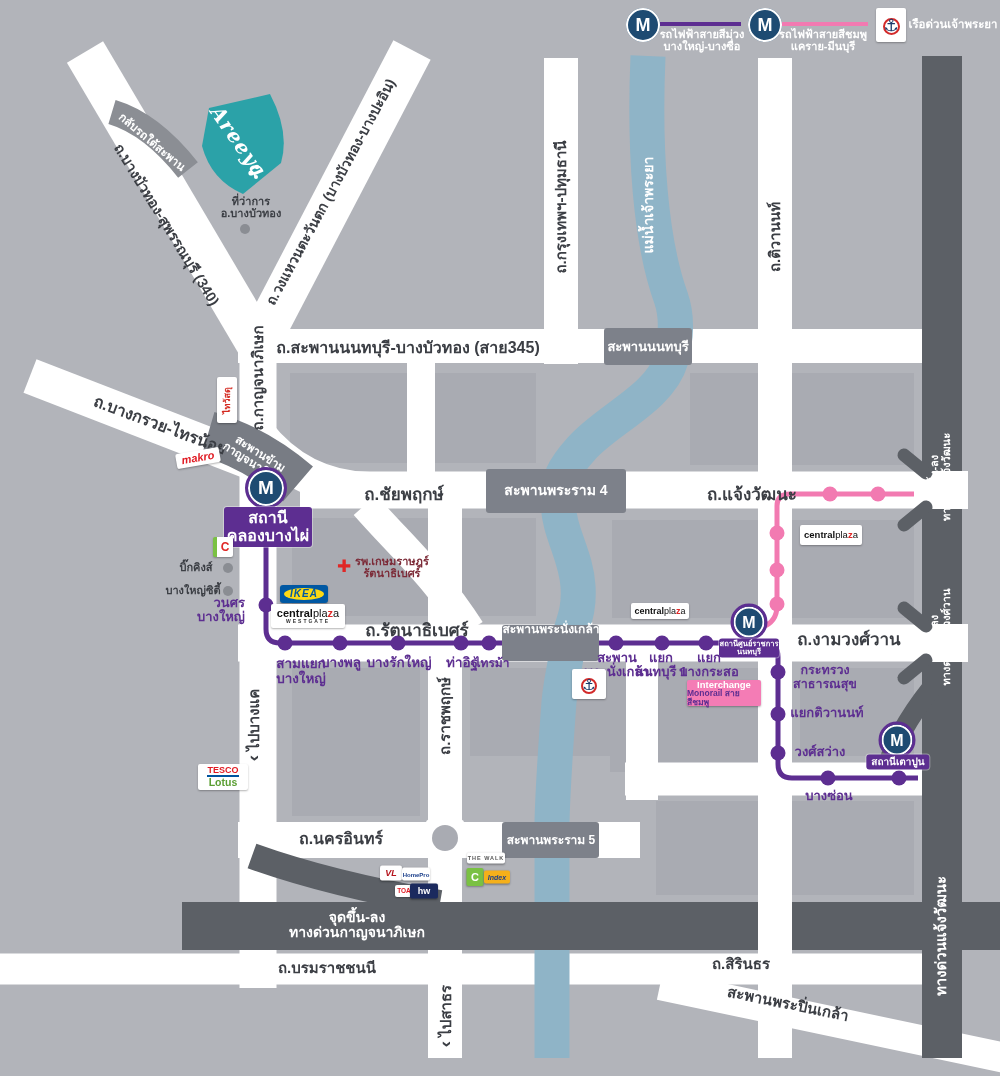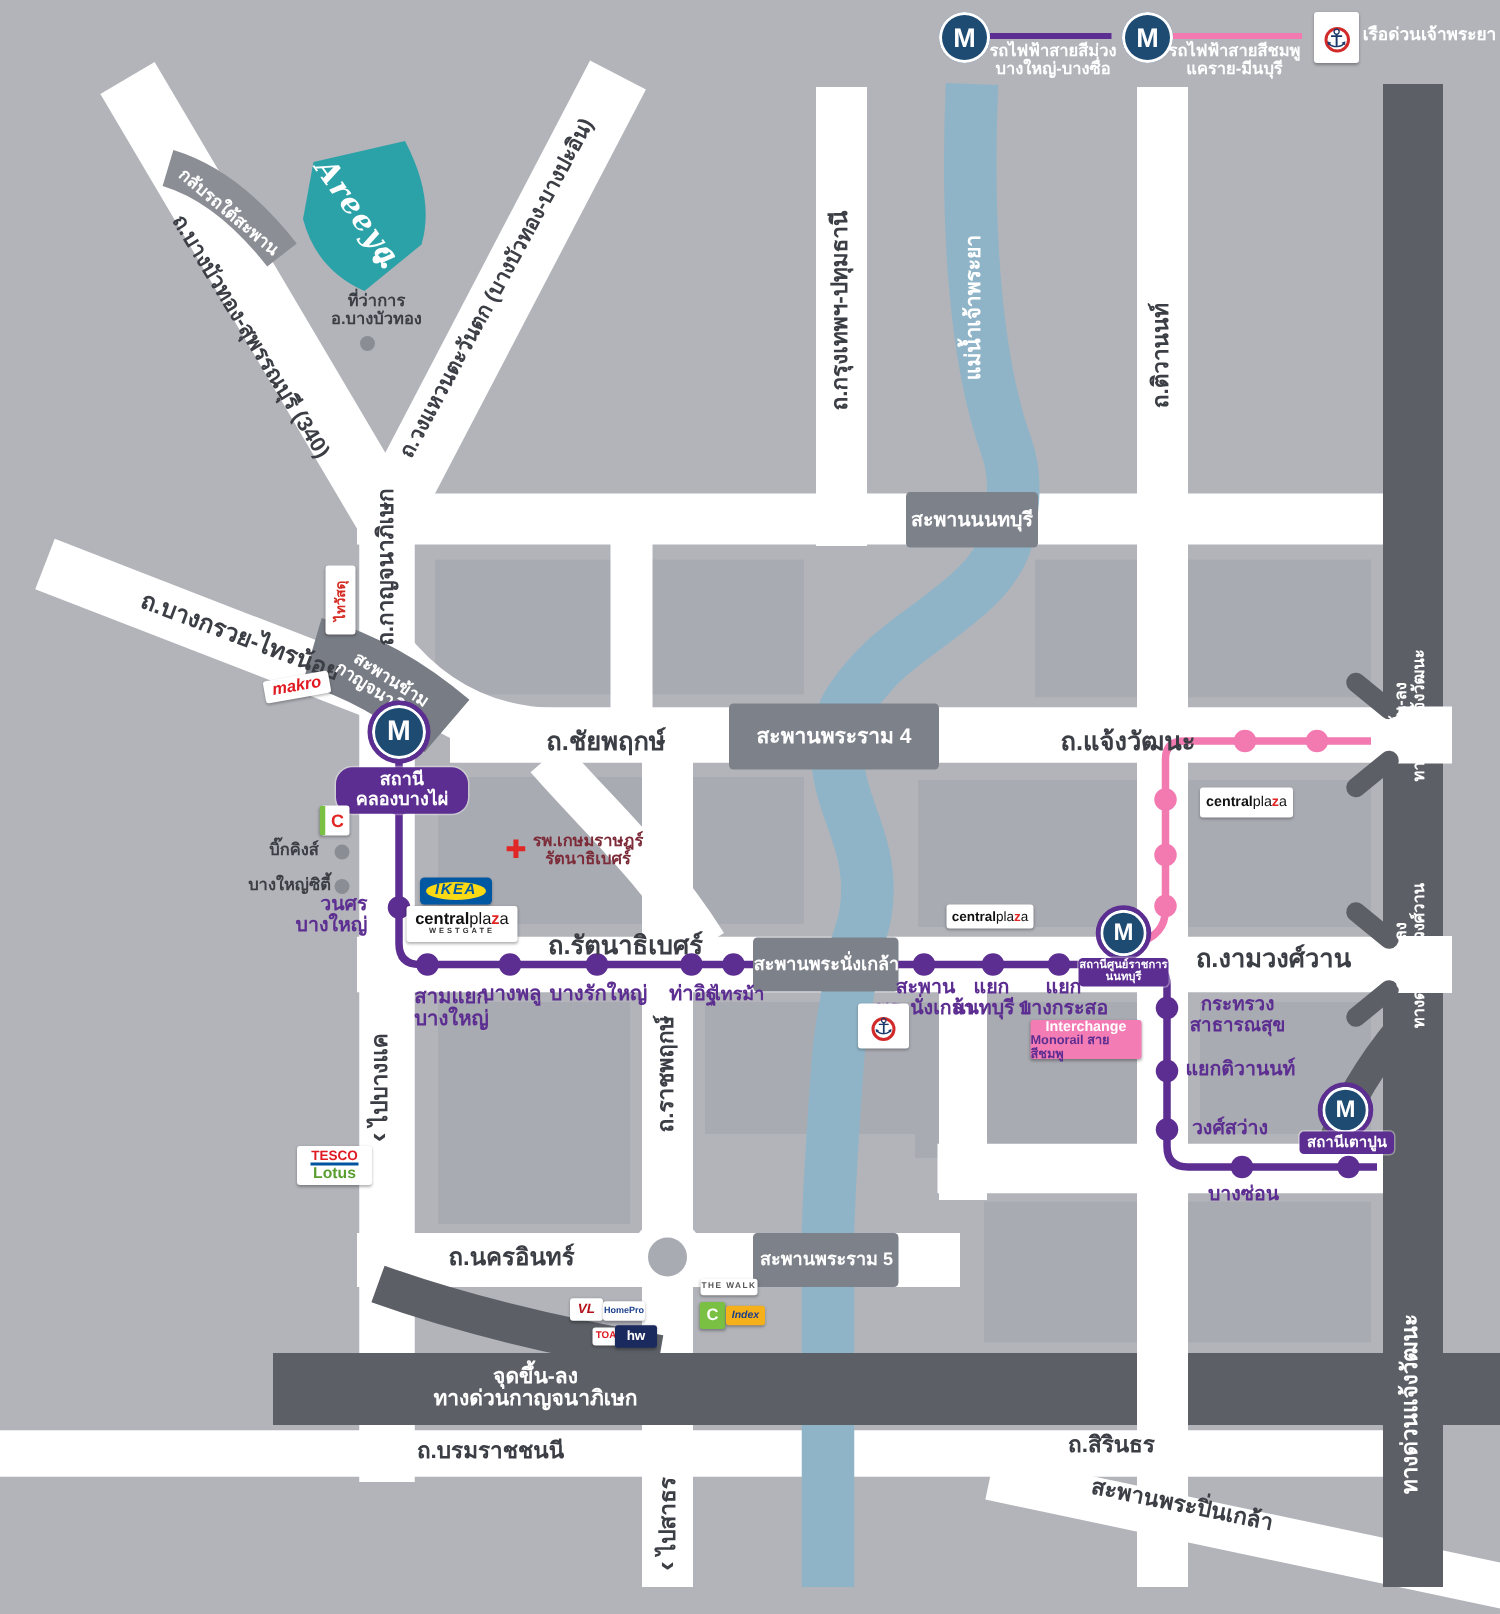--- a/index.html
+++ b/index.html
@@ -179,6 +179,7 @@
 <div class="lb" style="left:253px;top:725px;font-size:15px;transform:translate(-50%,-50%) rotate(-90deg);"><span style="font-size:19px;">‹</span> <span>ไปบางแค</span></div>
 <div class="lb" style="left:445px;top:1016px;font-size:15px;transform:translate(-50%,-50%) rotate(-90deg);"><span style="font-size:19px;">‹</span> <span>ไปสาธร</span></div>
 
+<div class="lb" style="left:408px;top:348px;font-size:16px;"><span>ถ.สะพานนนทบุรี-บางบัวทอง (สาย345)</span></div>
 <div class="lb" style="left:404px;top:495px;font-size:17px;"><span>ถ.ชัยพฤกษ์</span></div>
 <div class="lb" style="left:752px;top:495px;font-size:17px;"><span>ถ.แจ้งวัฒนะ</span></div>
 <div class="lb" style="left:417px;top:631px;font-size:17px;"><span>ถ.รัตนาธิเบศร์</span></div>

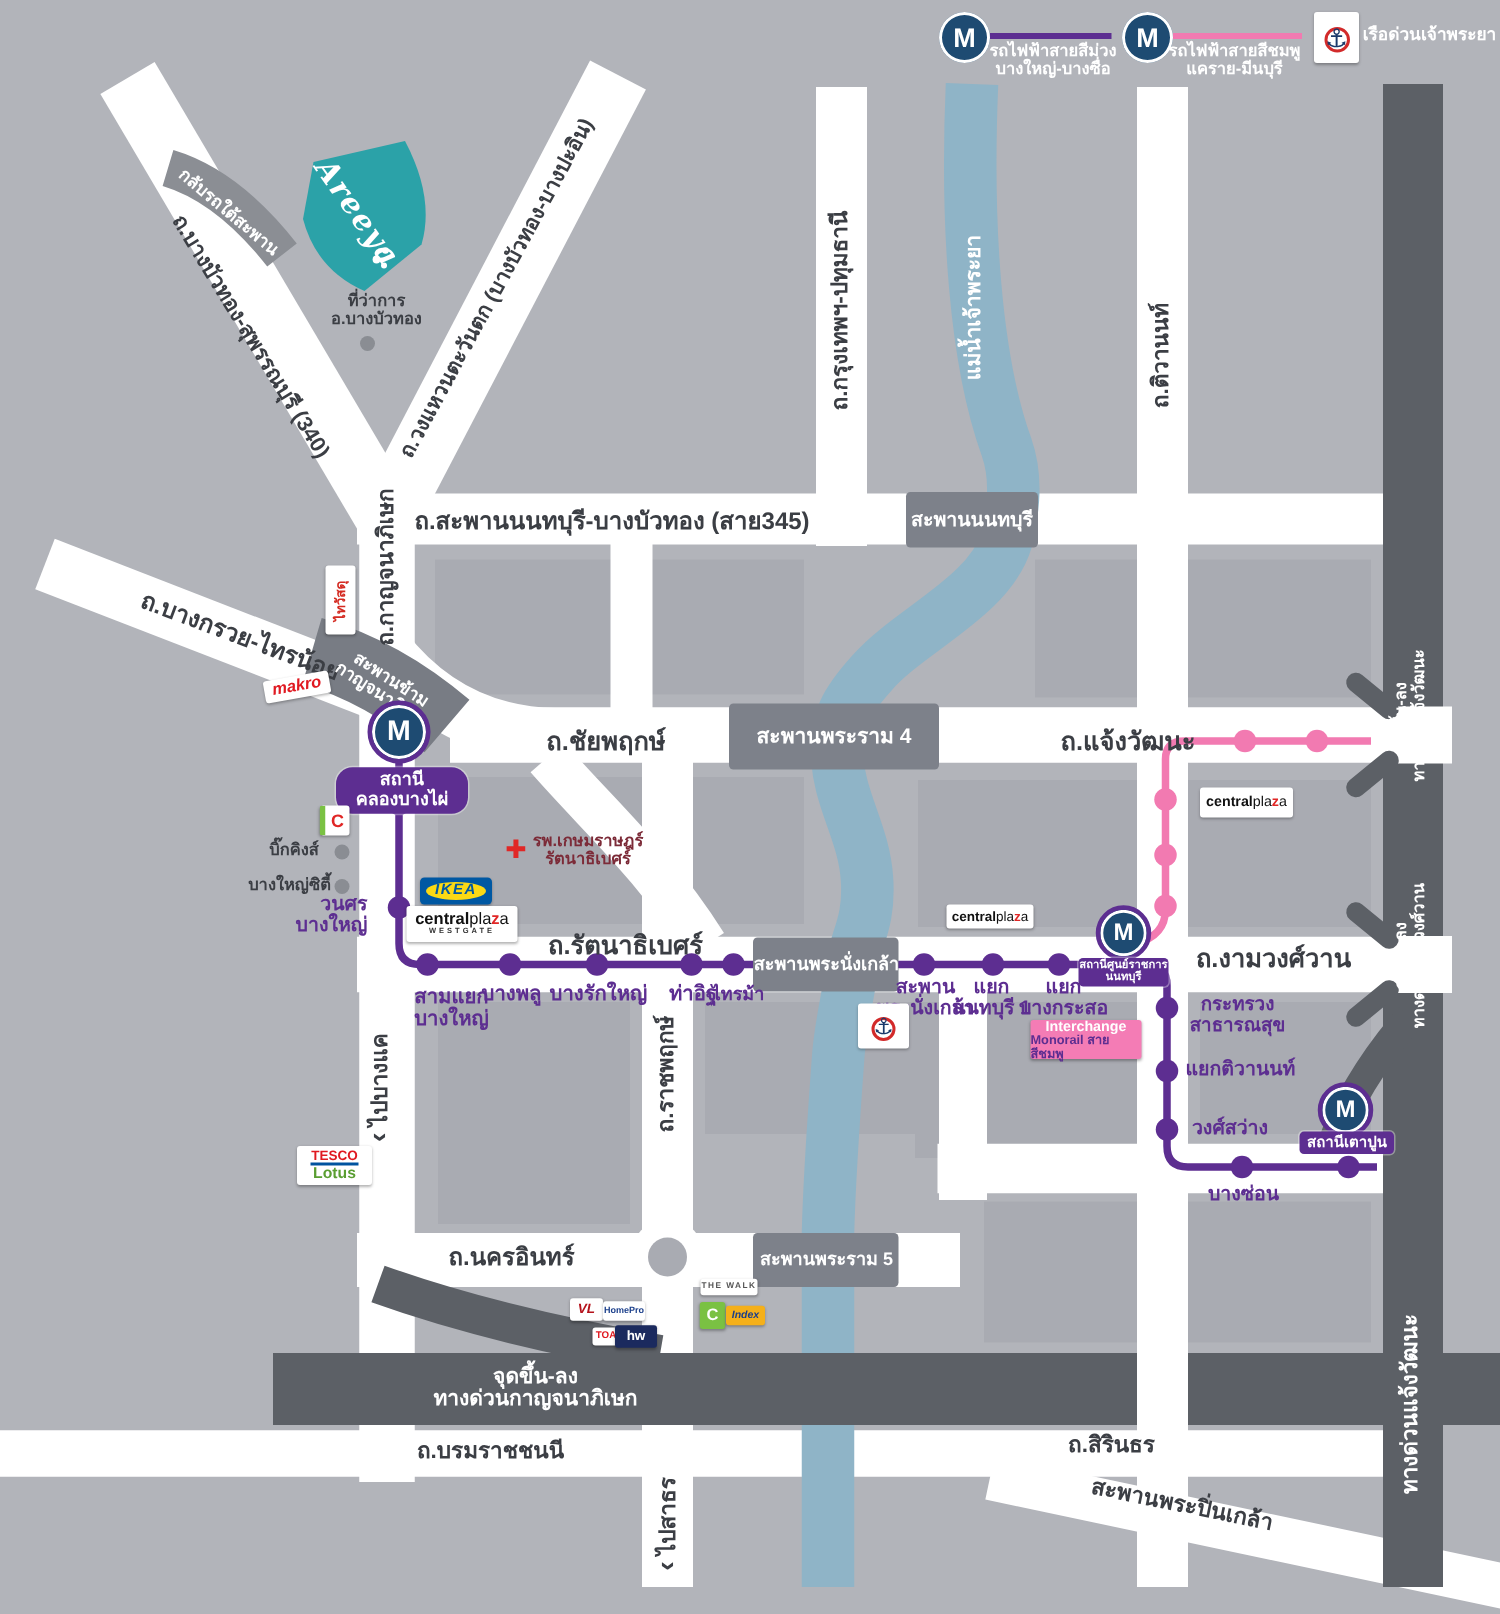--- a/index.html
+++ b/index.html
@@ -215,7 +215,7 @@
 <div class="m ring" style="left:266px;top:488px;width:36px;height:36px;font-size:19px;">
       <span>M</span>
     </div>
-<div class="box" style="left:268px;top:527px;width:88px;font-size:12px;padding:2px 0;border-radius:11px;">
+<div class="box" style="left:268px;top:527px;width:88px;font-size:16px;padding:2px 0;">
   <div>สถานี</div>
   <div>คลองบางไผ่</div>
 </div>

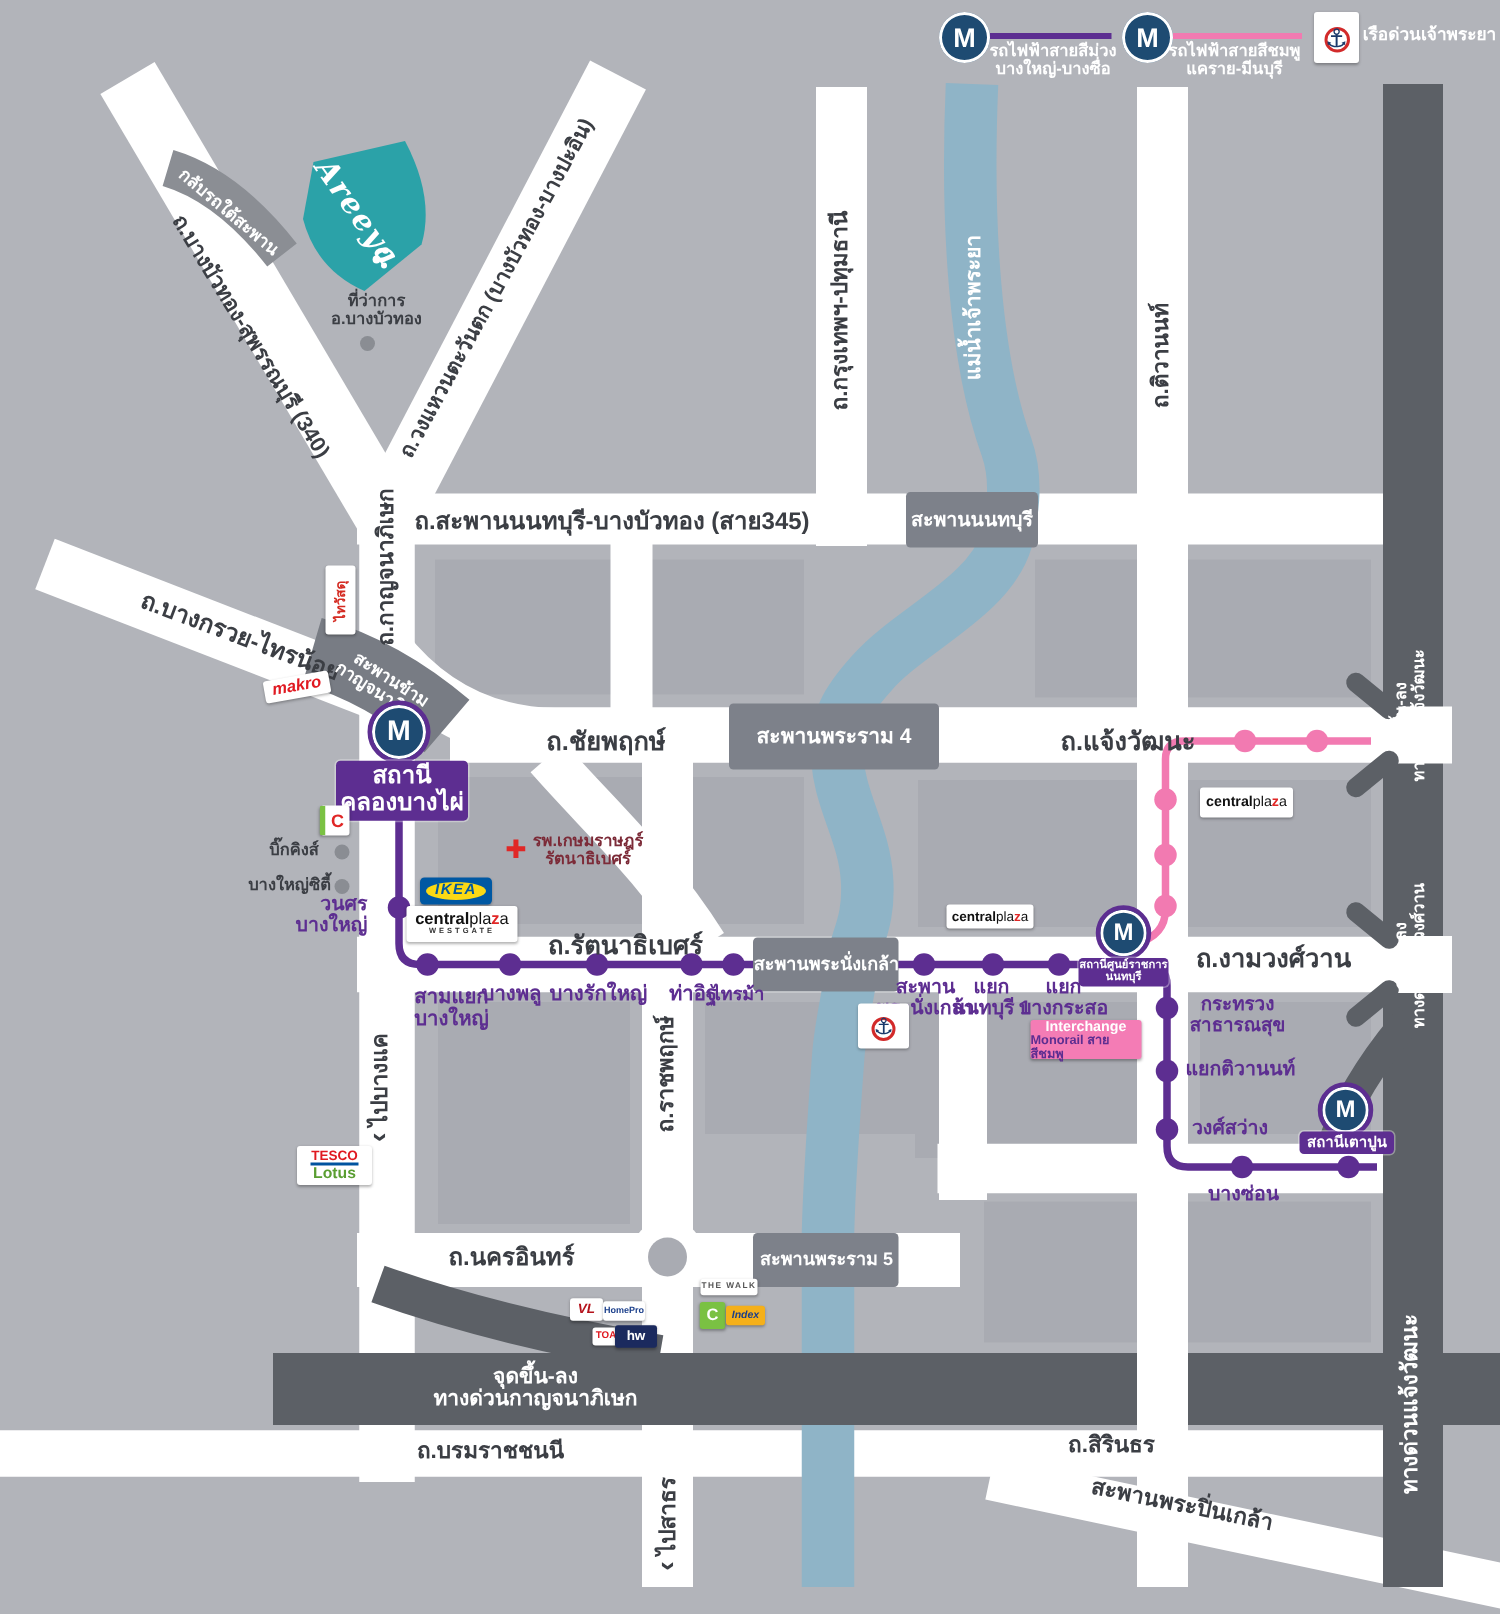--- a/index.html
+++ b/index.html
@@ -191,7 +191,7 @@
 
 <div class="lb wh" style="left:648px;top:347px;font-size:13px;"><span>สะพานนนทบุรี</span></div>
 <div class="lb wh" style="left:556px;top:491px;font-size:14px;"><span>สะพานพระราม 4</span></div>
-<div class="lb wh" style="left:551px;top:643px;font-size:12px;"><span>สะพานพระนั่งเกล้า</span></div>
+<div class="lb wh" style="left:551px;top:629px;font-size:12px;"><span>สะพานพระนั่งเกล้า</span></div>
 <div class="lb wh" style="left:551px;top:840px;font-size:12px;"><span>สะพานพระราม 5</span></div>
 <div class="lb wh" style="left:257px;top:459px;font-size:11.5px;transform:translate(-50%,-50%) rotate(33deg);">
   <div>สะพานข้าม</div>

